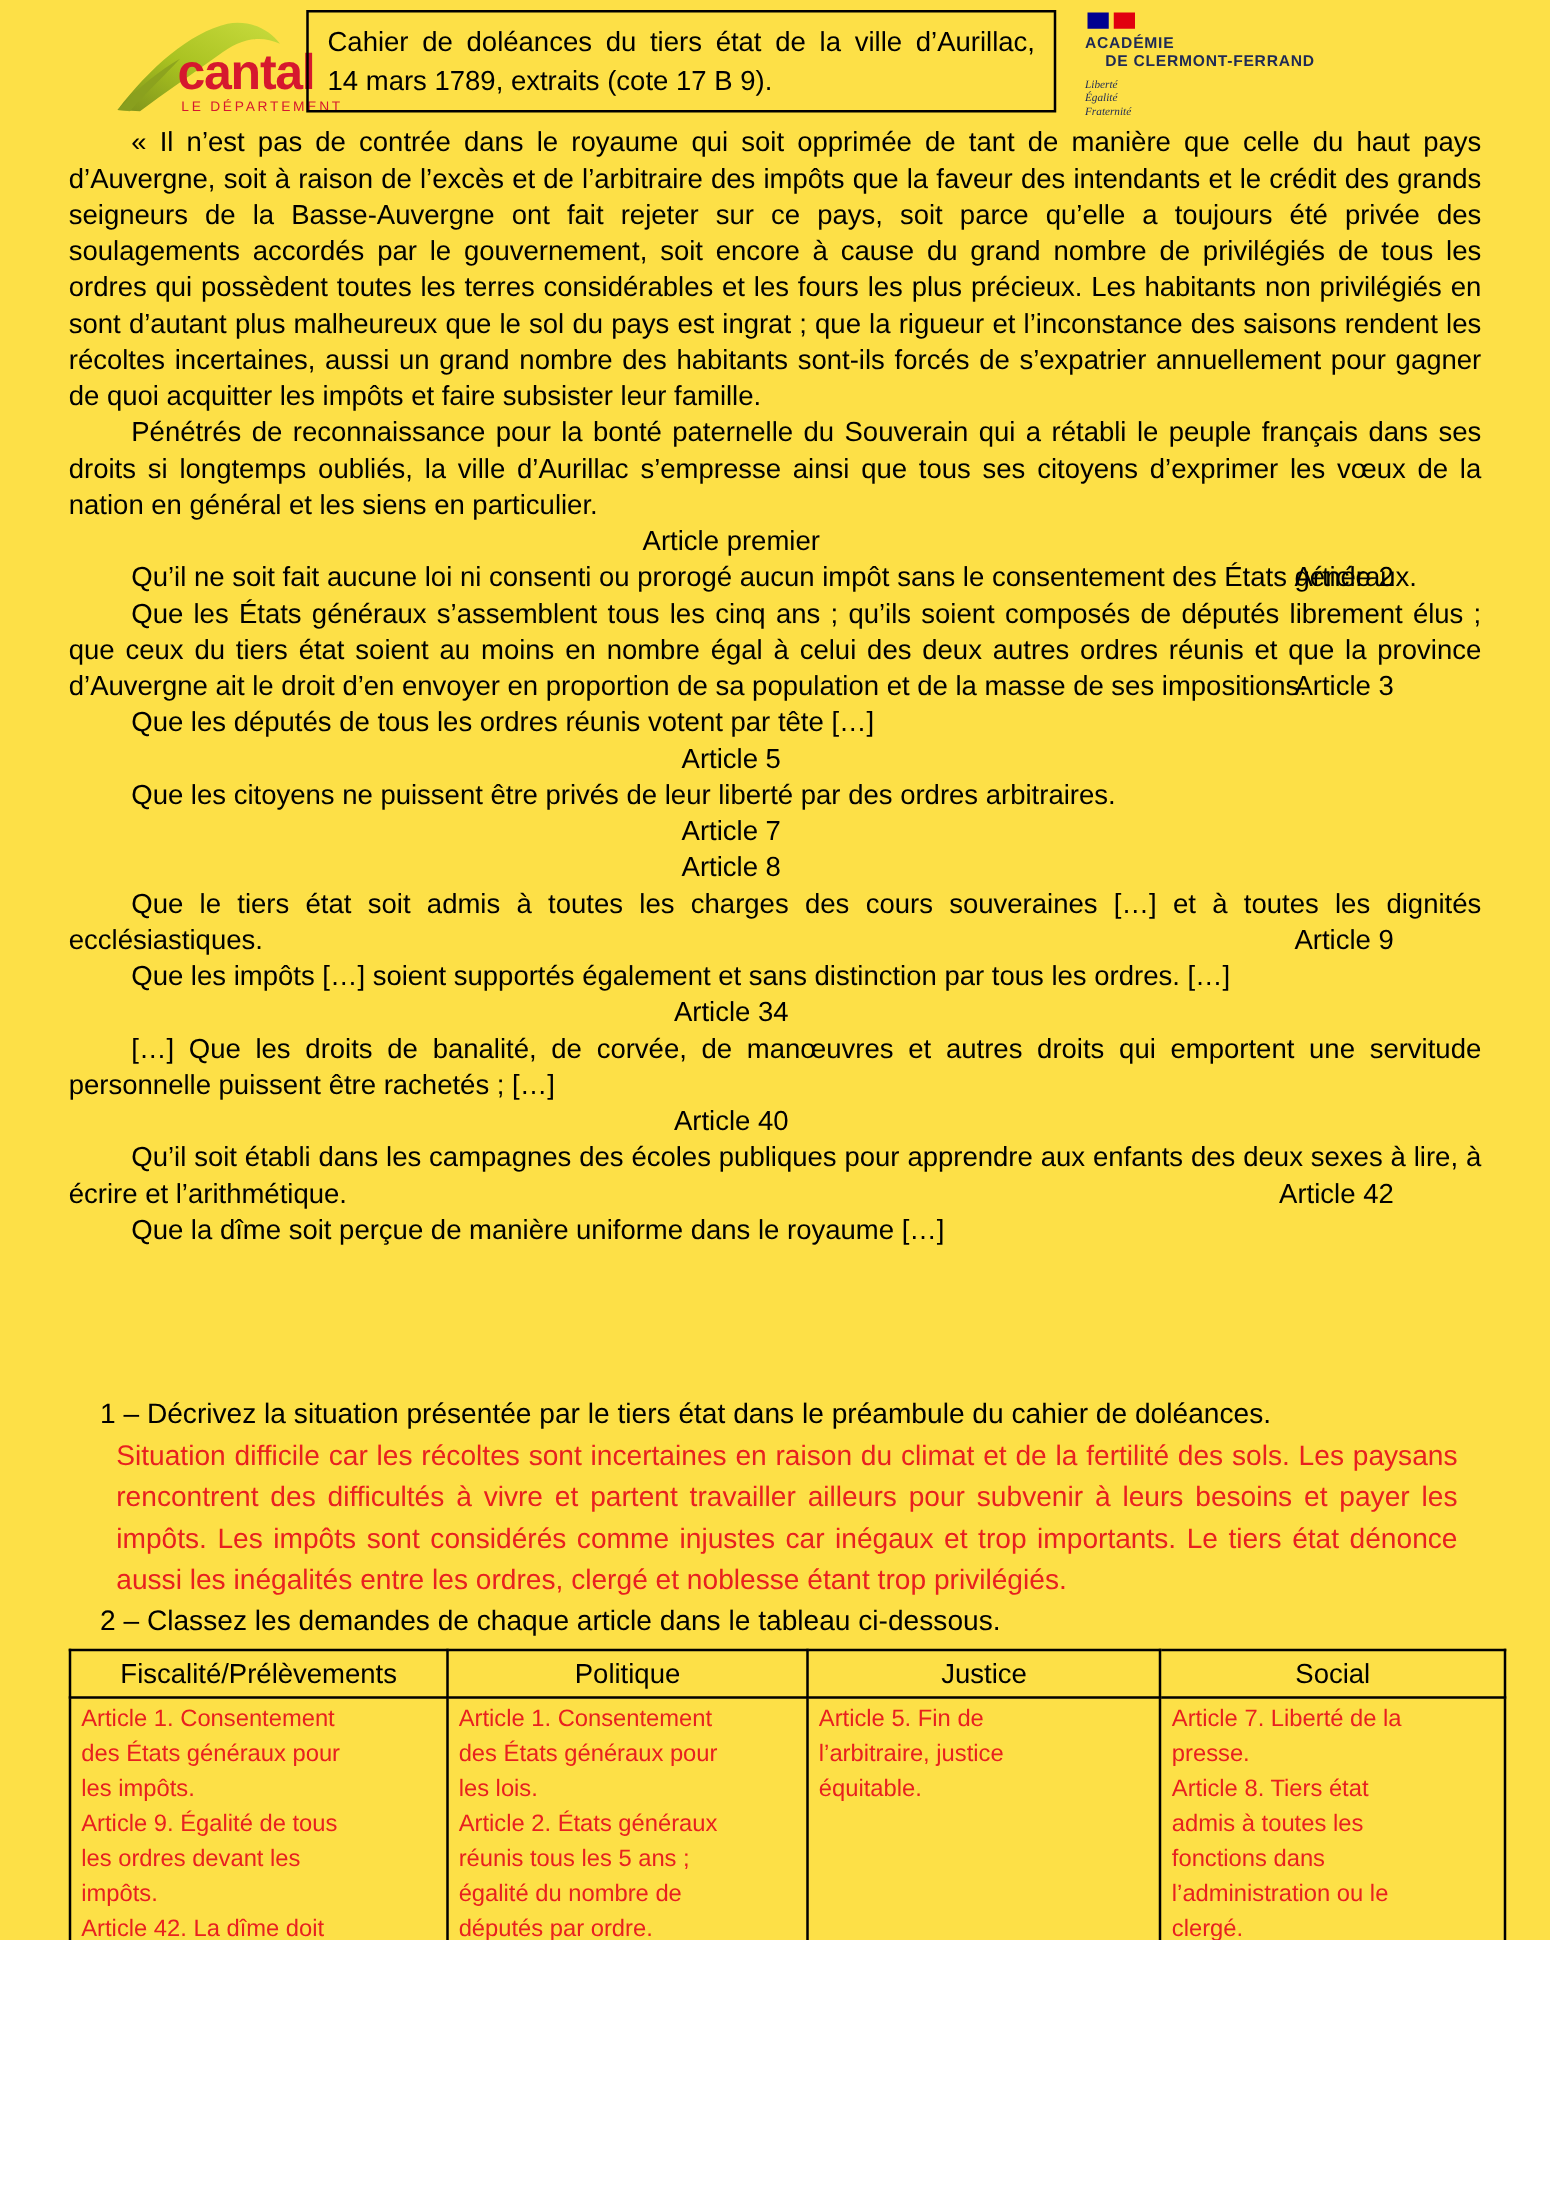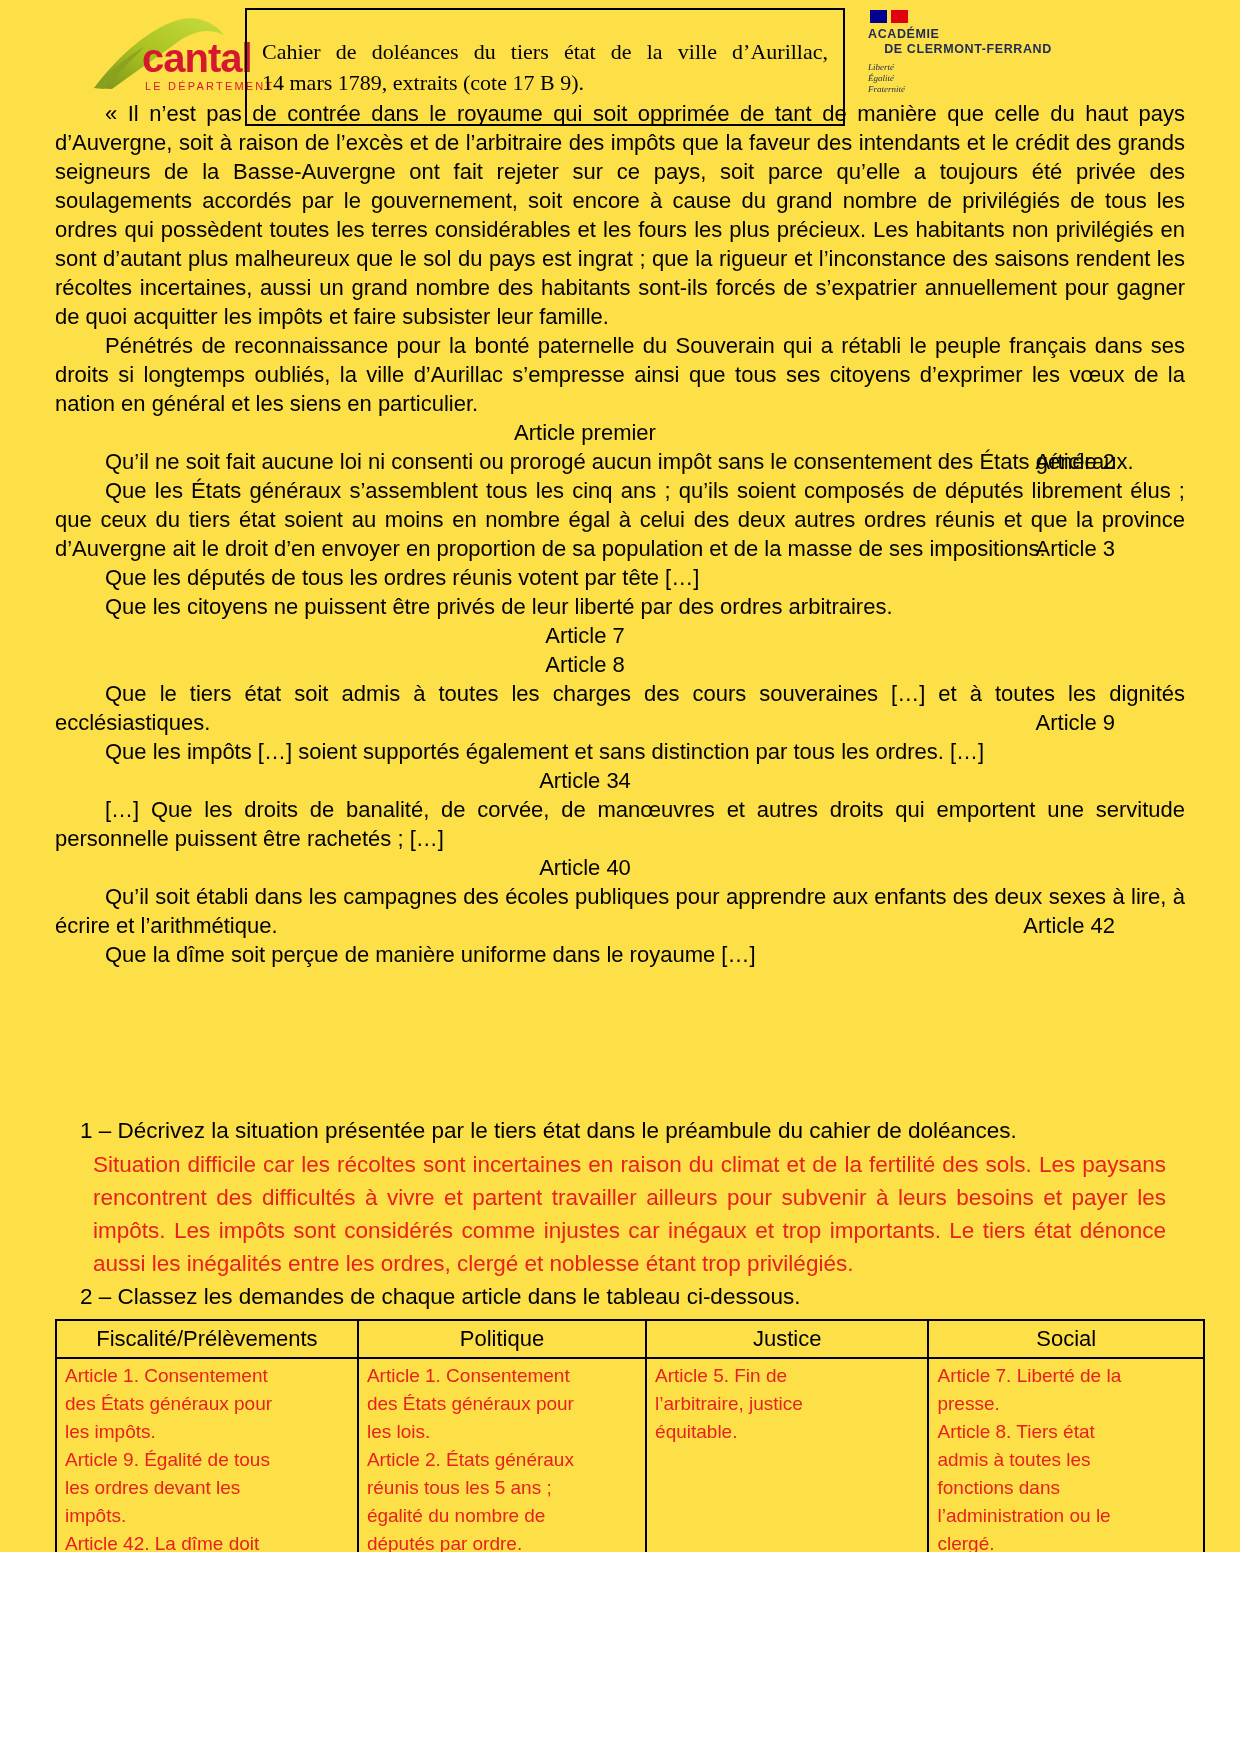--- a/index.html
+++ b/index.html
@@ -24,7 +24,7 @@
 
   .titlebox {
     position:absolute; left:245px; top:0; width:566px; border:2px solid #000;
-    padding:26px 15px; font-size:22px; line-height:31px;font-family:Liberation Serif, serif;
+    padding:8px 15px; font-size:22px; line-height:31px;
   }
   .titlebox .tl1 { text-align:justify; text-align-last:justify; white-space:nowrap; }
   .titlebox .tl2 { text-align:left; }

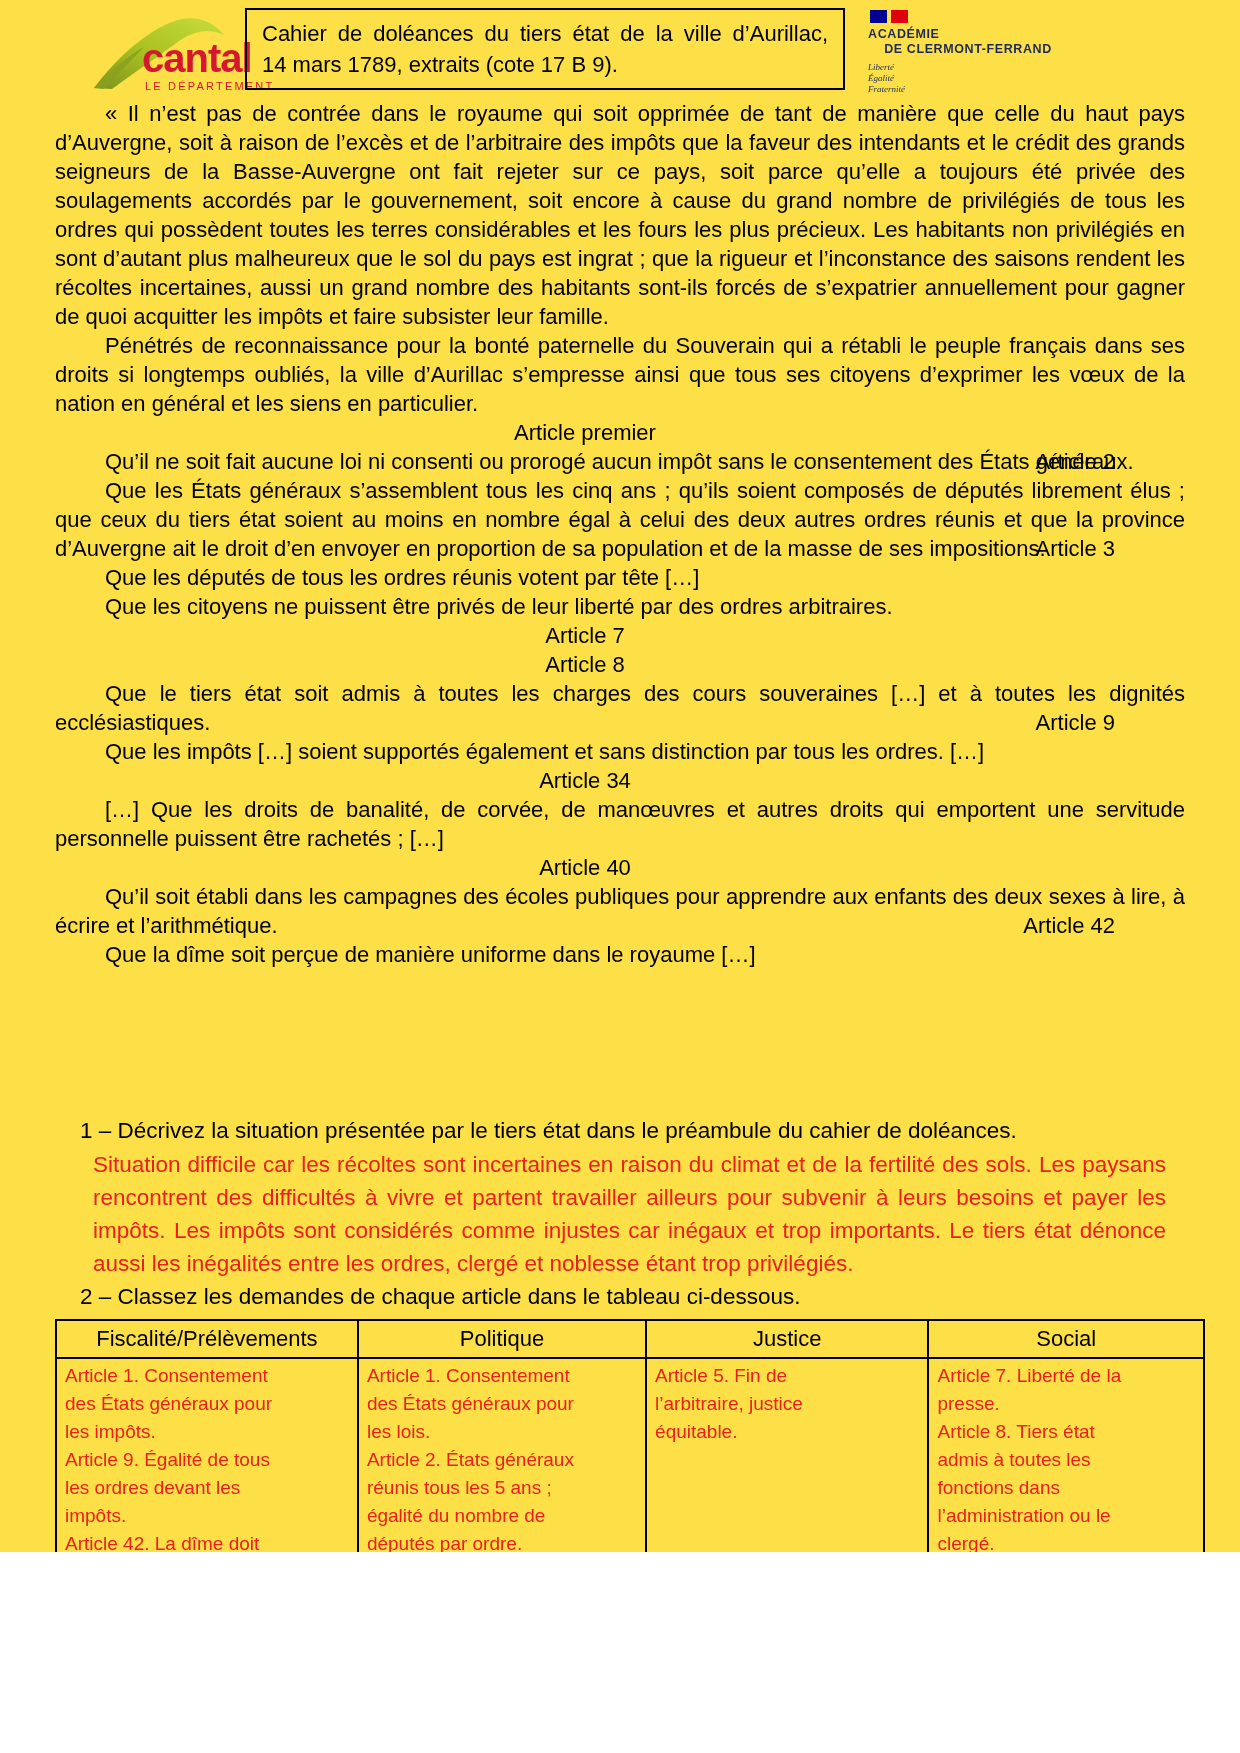--- a/index.html
+++ b/index.html
@@ -127,6 +127,7 @@
 
     <p>Que les députés de tous les ordres réunis votent par tête […]</p>
 
+    <div class="h">Article 5</div>
     <p>Que les citoyens ne puissent être privés de leur liberté par des ordres arbitraires.</p>
 
     <div class="h">Article 7</div>

